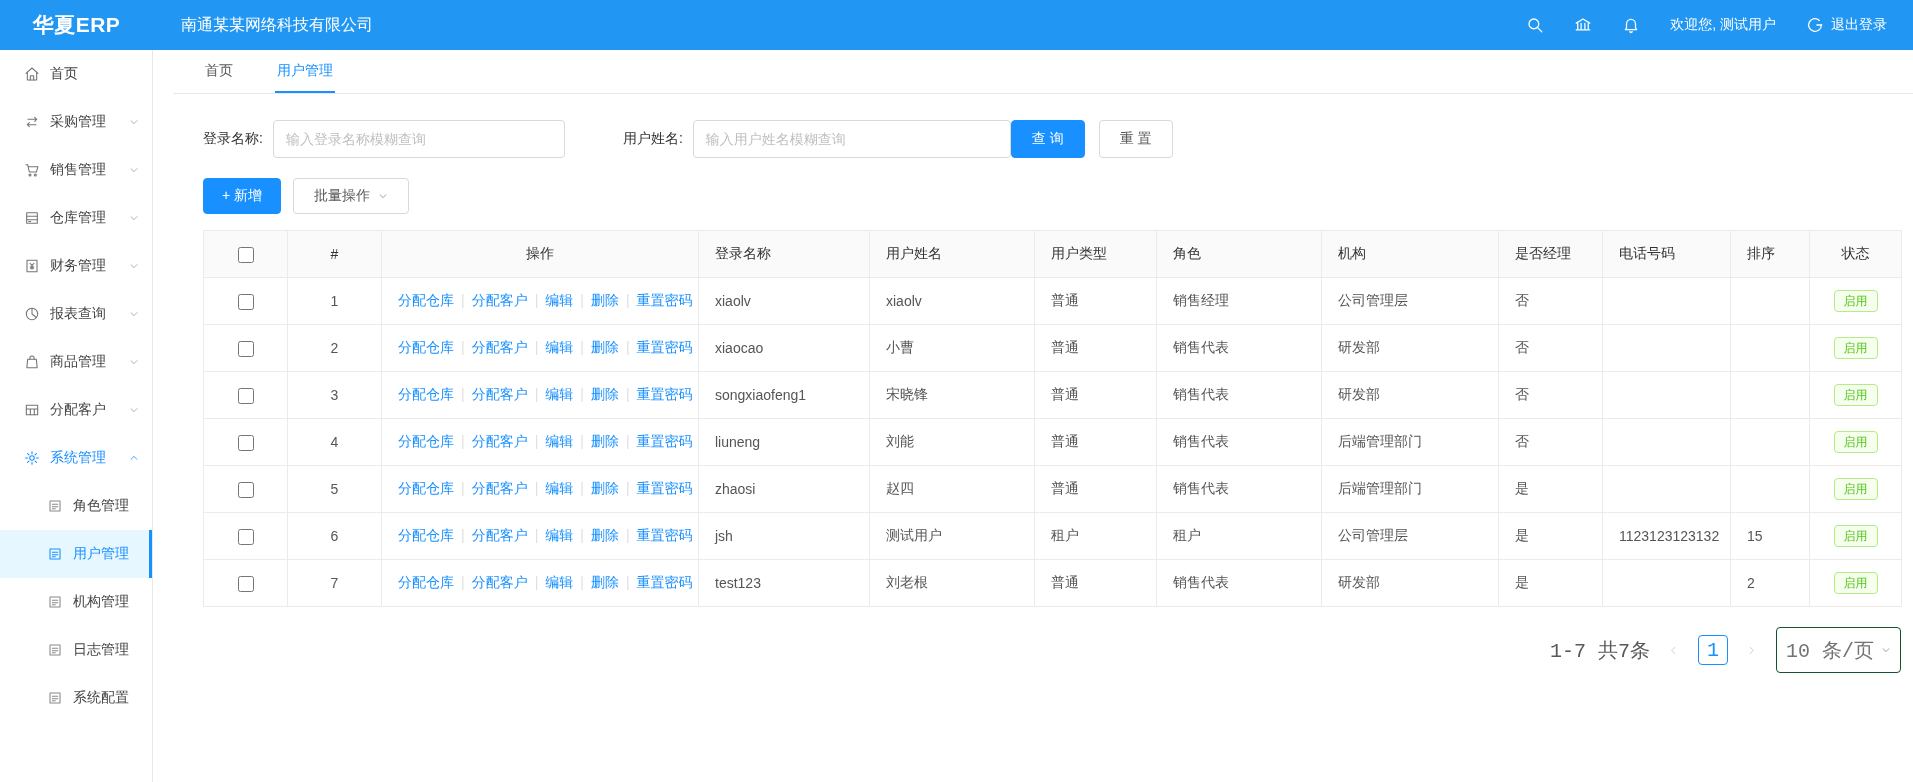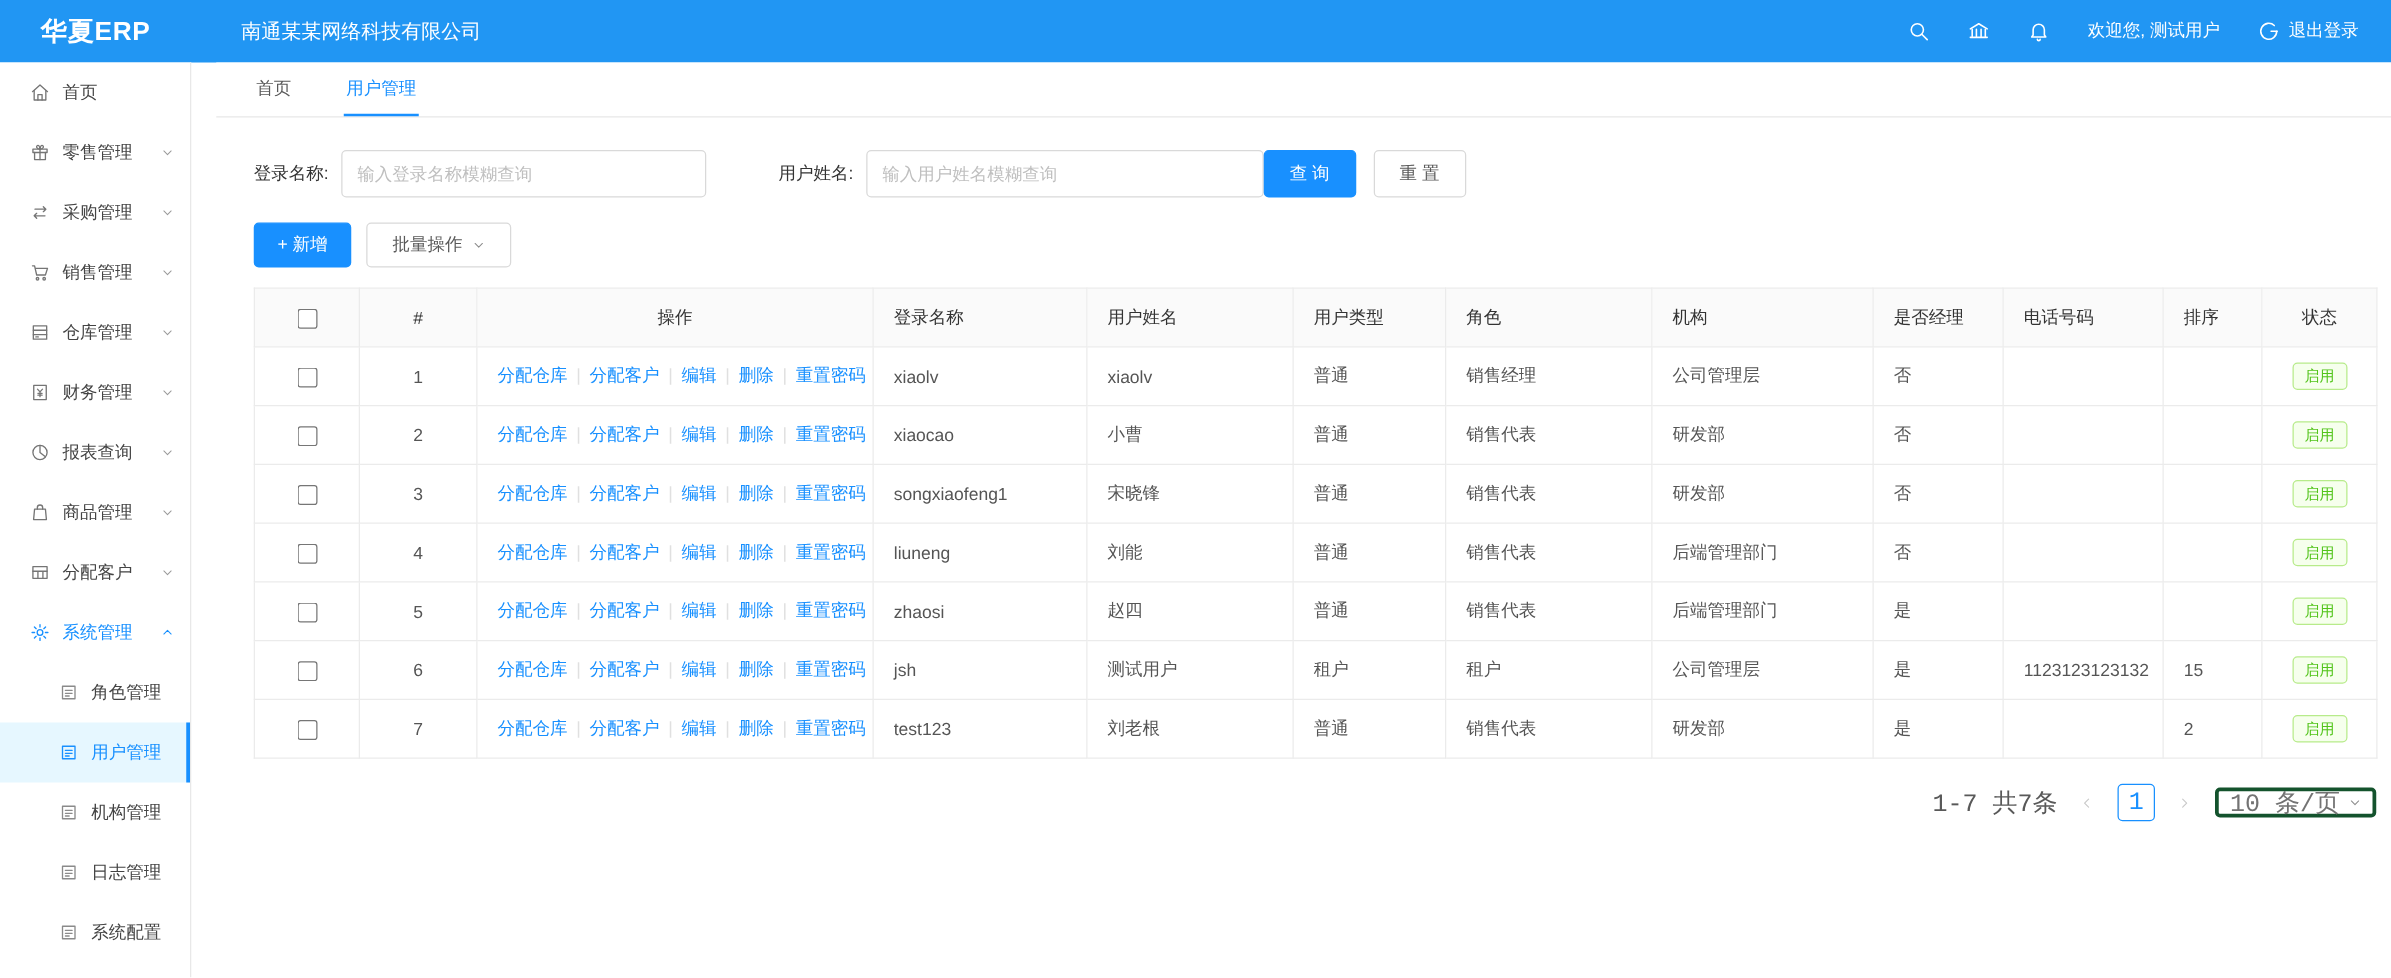--- a/index.html
+++ b/index.html
@@ -9,7 +9,7 @@
   
   .header { height:50px; background:#2196f3; display:flex; align-items:center; color:#fff; }
   .logo { width:153px; font-size:21px; font-weight:bold; text-align:center; letter-spacing:.5px; }
-  .company { font-size:16px; margin-left:40px; flex:1; }
+  .company { font-size:16px; margin-left:28px; flex:1; }
   .top-right { display:flex; align-items:center; gap:30px; margin-right:26px; font-size:14px; }
   .top-ico { width:18px; height:18px; display:inline-flex; cursor:pointer; }
   .top-ico svg { width:18px; height:18px; stroke:#fff; fill:none; stroke-width:1.7; stroke-linecap:round; stroke-linejoin:round; }

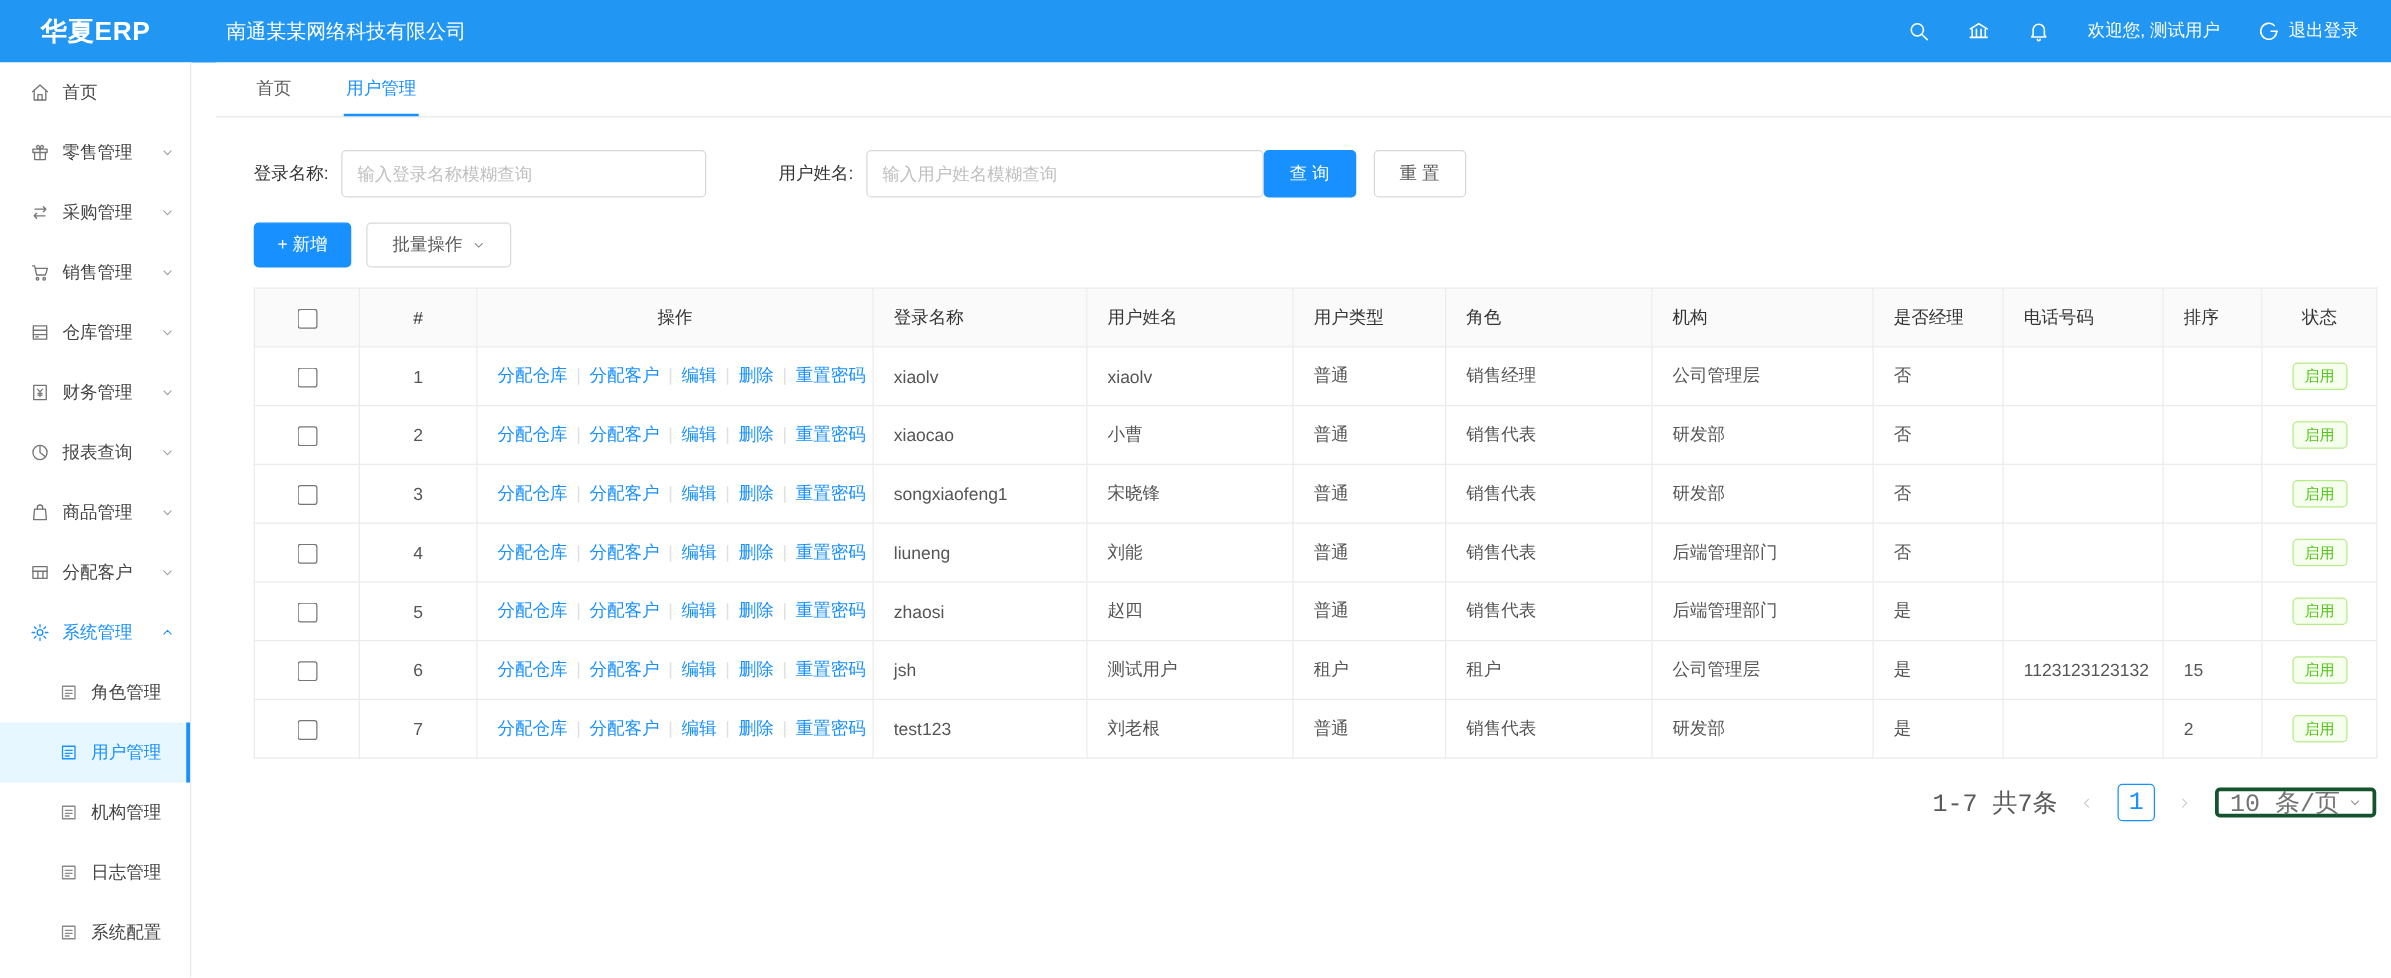--- a/index.html
+++ b/index.html
@@ -127,22 +127,6 @@
     <div class="s-item">
       <span class="s-ico">
           <svg viewBox="0 0 24 24">
-            <rect x="3.5" y="8" width="17" height="4"></rect>
-            <path d="M5.5 12v8.5h13V12"></path>
-            <path d="M12 8v12.5"></path>
-            <path d="M12 8C8 8 6.5 4 9.5 3.5 11.5 3.2 12 8 12 8zm0 0c4 0 5.5-4 2.5-4.5C12.5 3.2 12 8 12 8z"></path>
-          </svg>
-        </span>
-      <span>零售管理</span>
-      <span class="s-caret">
-          <svg viewBox="0 0 24 24">
-            <path d="M5 9l7 7 7-7"></path>
-          </svg>
-        </span>
-    </div>
-    <div class="s-item">
-      <span class="s-ico">
-          <svg viewBox="0 0 24 24">
             <path d="M6 8h13M16 5l3 3-3 3"></path>
             <path d="M18 16H5M8 13l-3 3 3 3"></path>
           </svg>

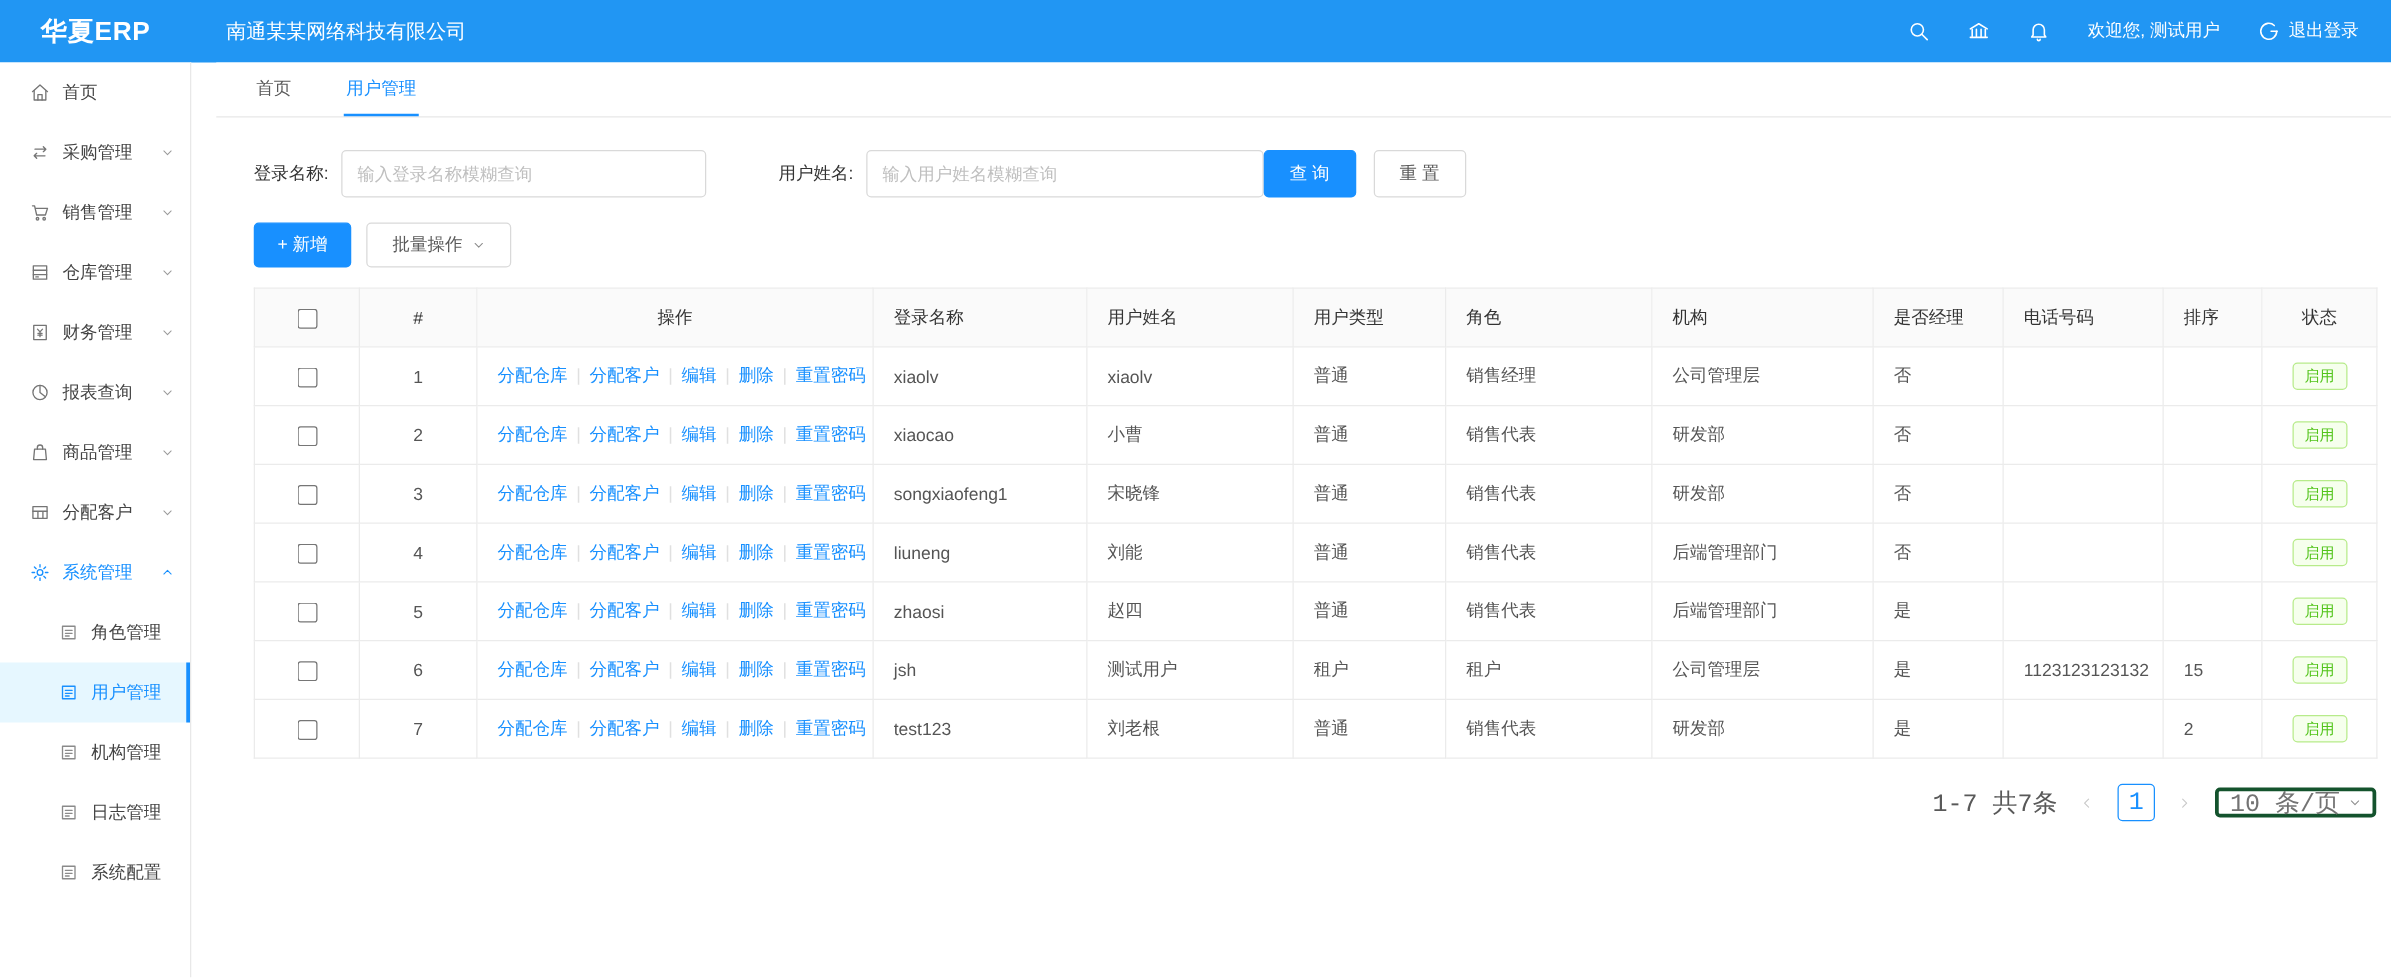--- a/index.html
+++ b/index.html
@@ -70,7 +70,7 @@
   .pg-arrow { width:28px; height:28px; display:inline-flex; align-items:center; justify-content:center; color:#c9c9c9; cursor:pointer; }
   .pg-arrow svg { width:11px; height:11px; stroke:currentColor; fill:none; stroke-width:2; stroke-linecap:round; stroke-linejoin:round; }
   .pg-page { width:30px; height:30px; border:1px solid #1890ff; color:#1890ff; border-radius:4px; display:inline-flex; align-items:center; justify-content:center; background:#fff; cursor:pointer; }
-  .pg-size { height:24px; border:3px solid #14532d; border-radius:4px; padding:0 9px; display:inline-flex; align-items:center; gap:7px; color:#737373; background:#fff; cursor:pointer; }
+  .pg-size { height:46px; border:1px solid #14532d; border-radius:4px; padding:0 9px; display:inline-flex; align-items:center; gap:7px; color:#737373; background:#fff; cursor:pointer; }
 </style>
 </head>
 <body>

